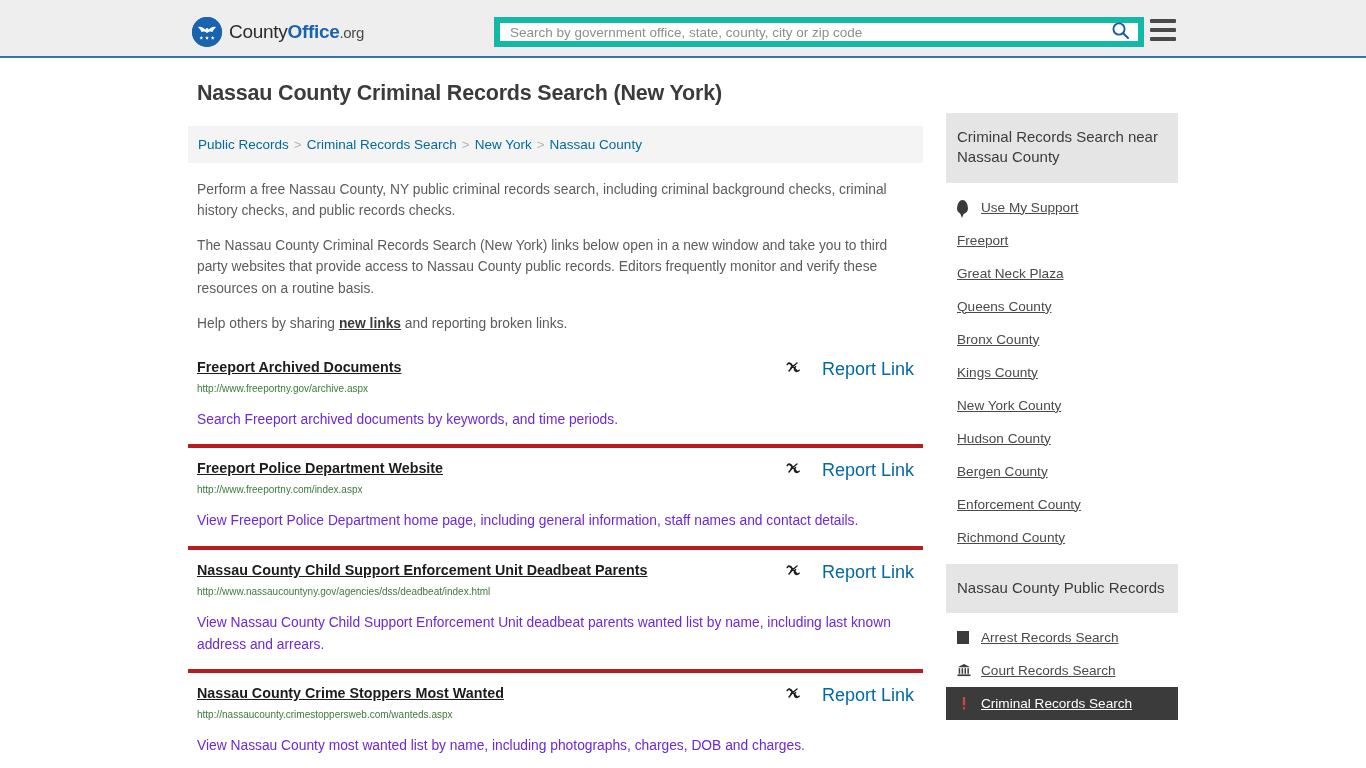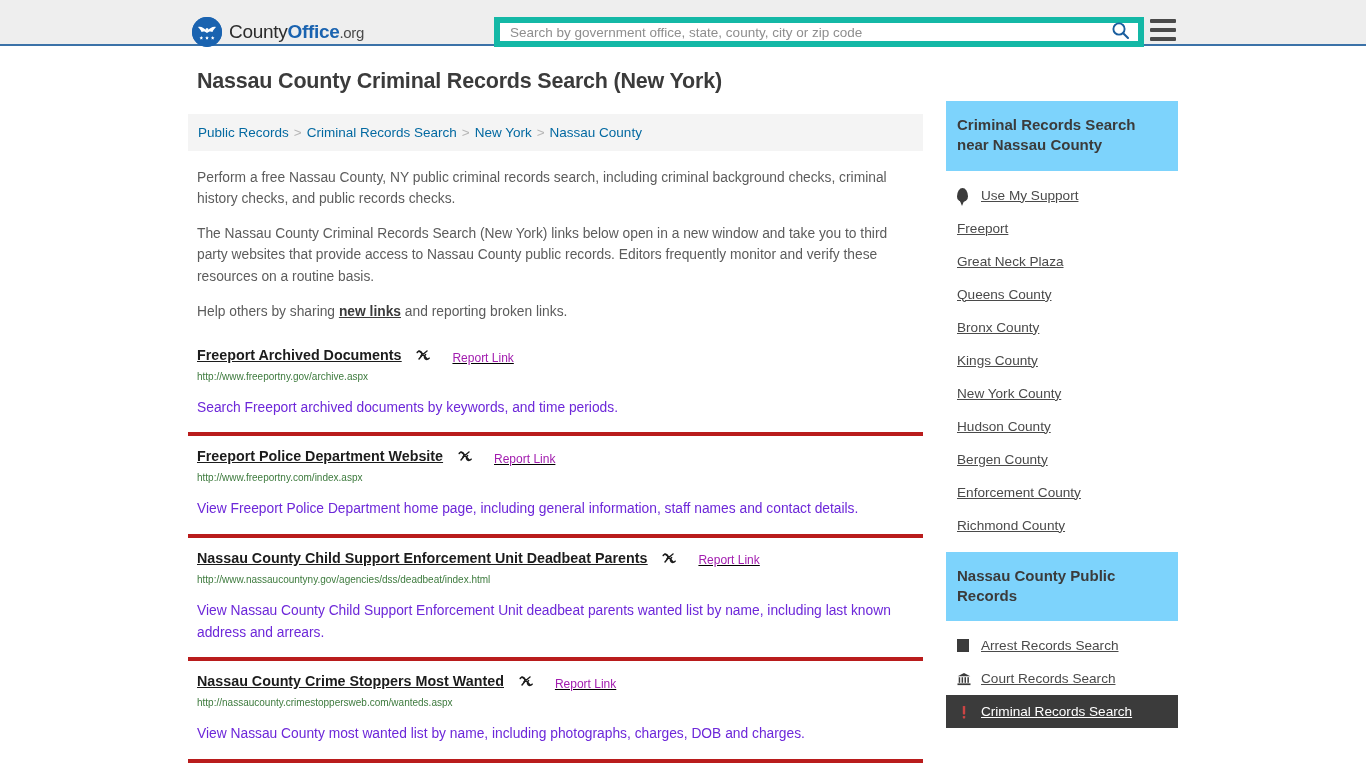--- a/index.html
+++ b/index.html
@@ -14,7 +14,7 @@
   
   .site-header {
     position: relative;
-    height: 46px;
+    height: 58px;
     background: #eeeeee;
     border-bottom: 2px solid #3b72a8;
     display: flex;

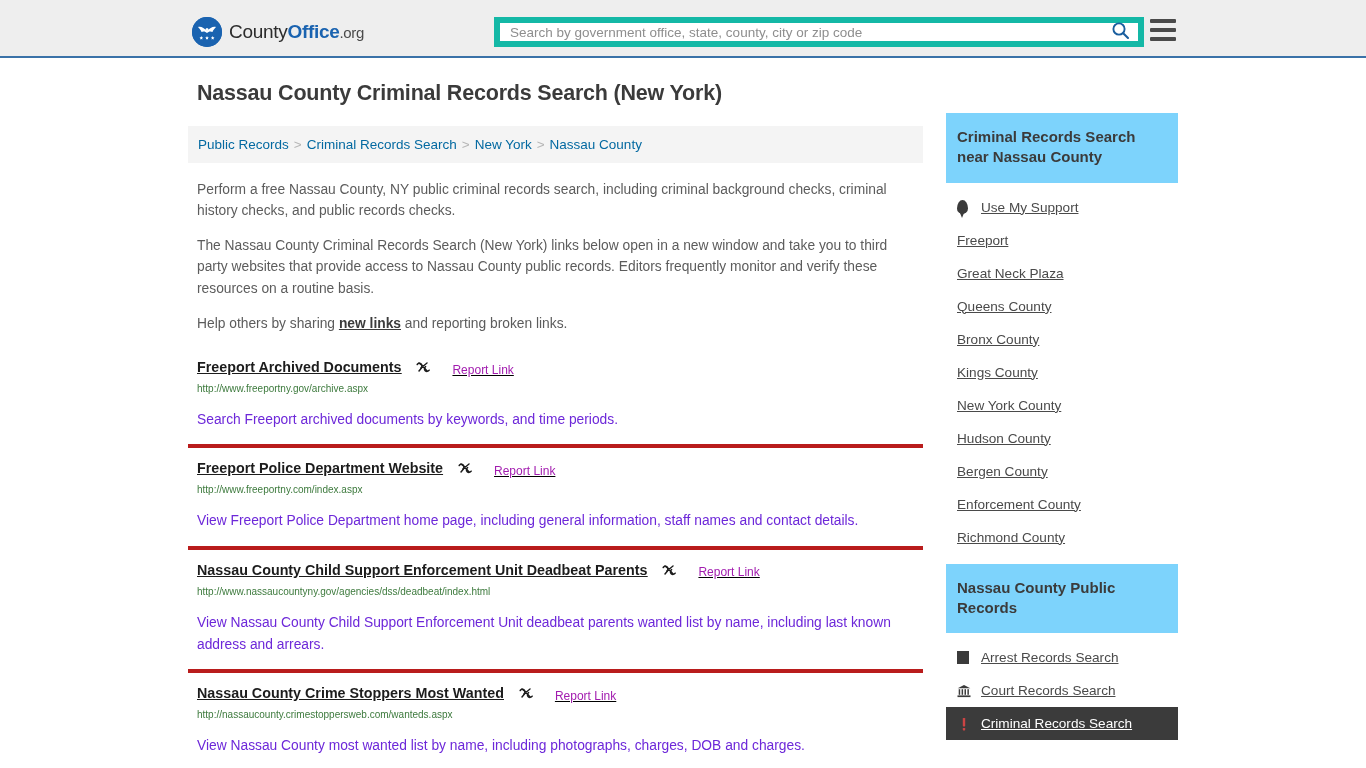--- a/index.html
+++ b/index.html
@@ -183,10 +183,10 @@
   
   .side-box { margin-bottom: 10px; }
   .side-head {
-    background: #7dd3fc;
+    background: #e5e5e5;
     padding: 14px 11px 15px 11px;
     font-size: 15px;
-    font-weight: bold;
+    font-weight: normal;
     color: #3b3b3b;
     line-height: 1.35;
   }

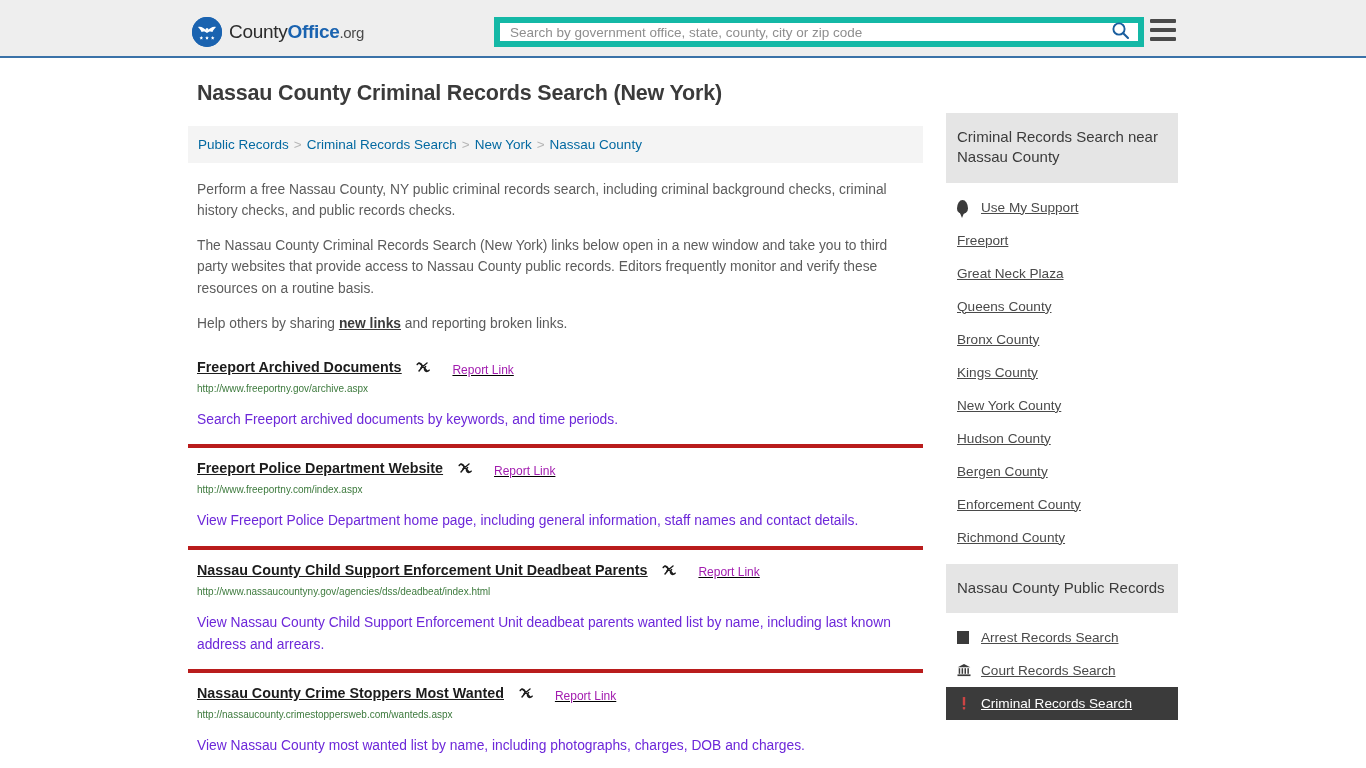--- a/index.html
+++ b/index.html
@@ -143,7 +143,7 @@
   .result-head {
     display: flex;
     align-items: flex-start;
-    text-decoration: underline;
+    justify-content: space-between;
   }
   .result-title {
     font-size: 14.3px;

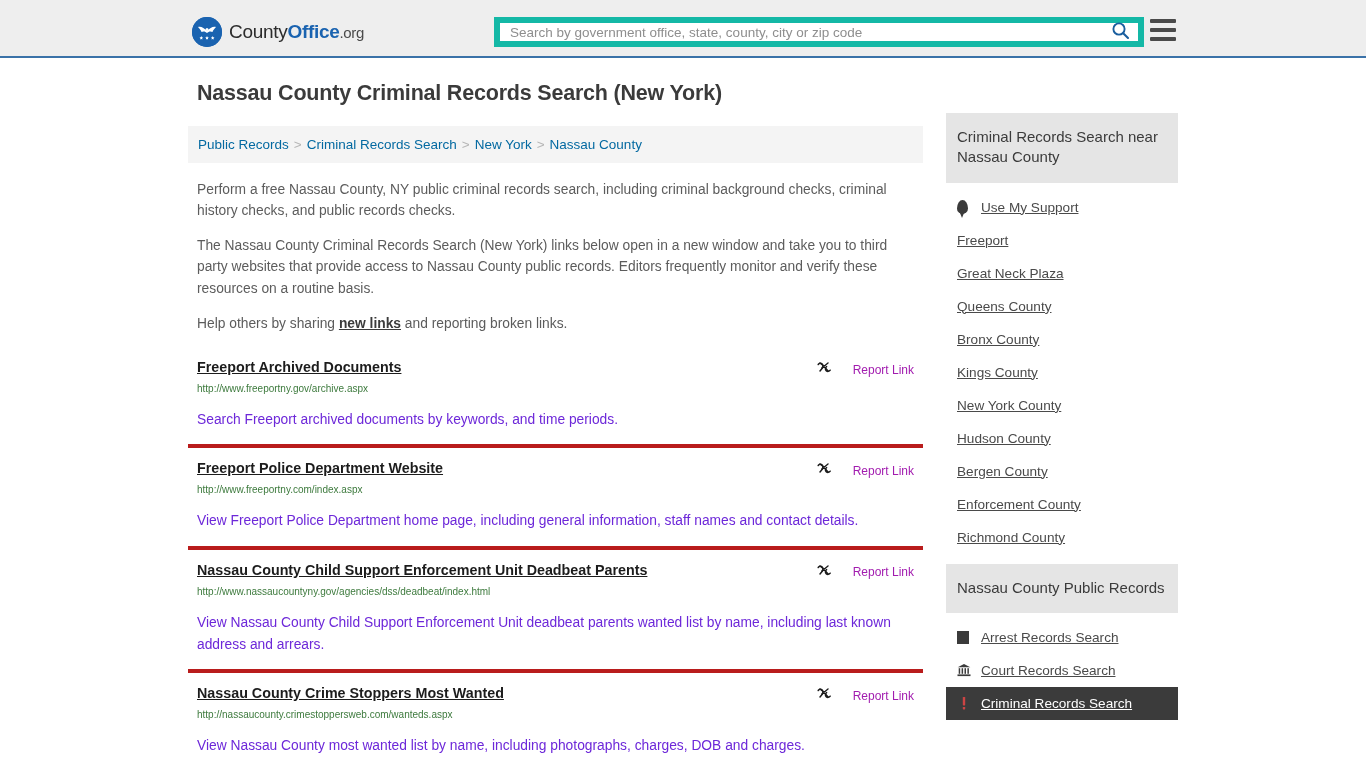--- a/index.html
+++ b/index.html
@@ -161,8 +161,8 @@
     margin-top: 1px;
   }
   .report-link .rl-label {
-    font-size: 12px;
-    color: #a21caf;
+    font-size: 18px;
+    color: #0369a1;
     margin-left: 20px;
     white-space: nowrap;
   }

